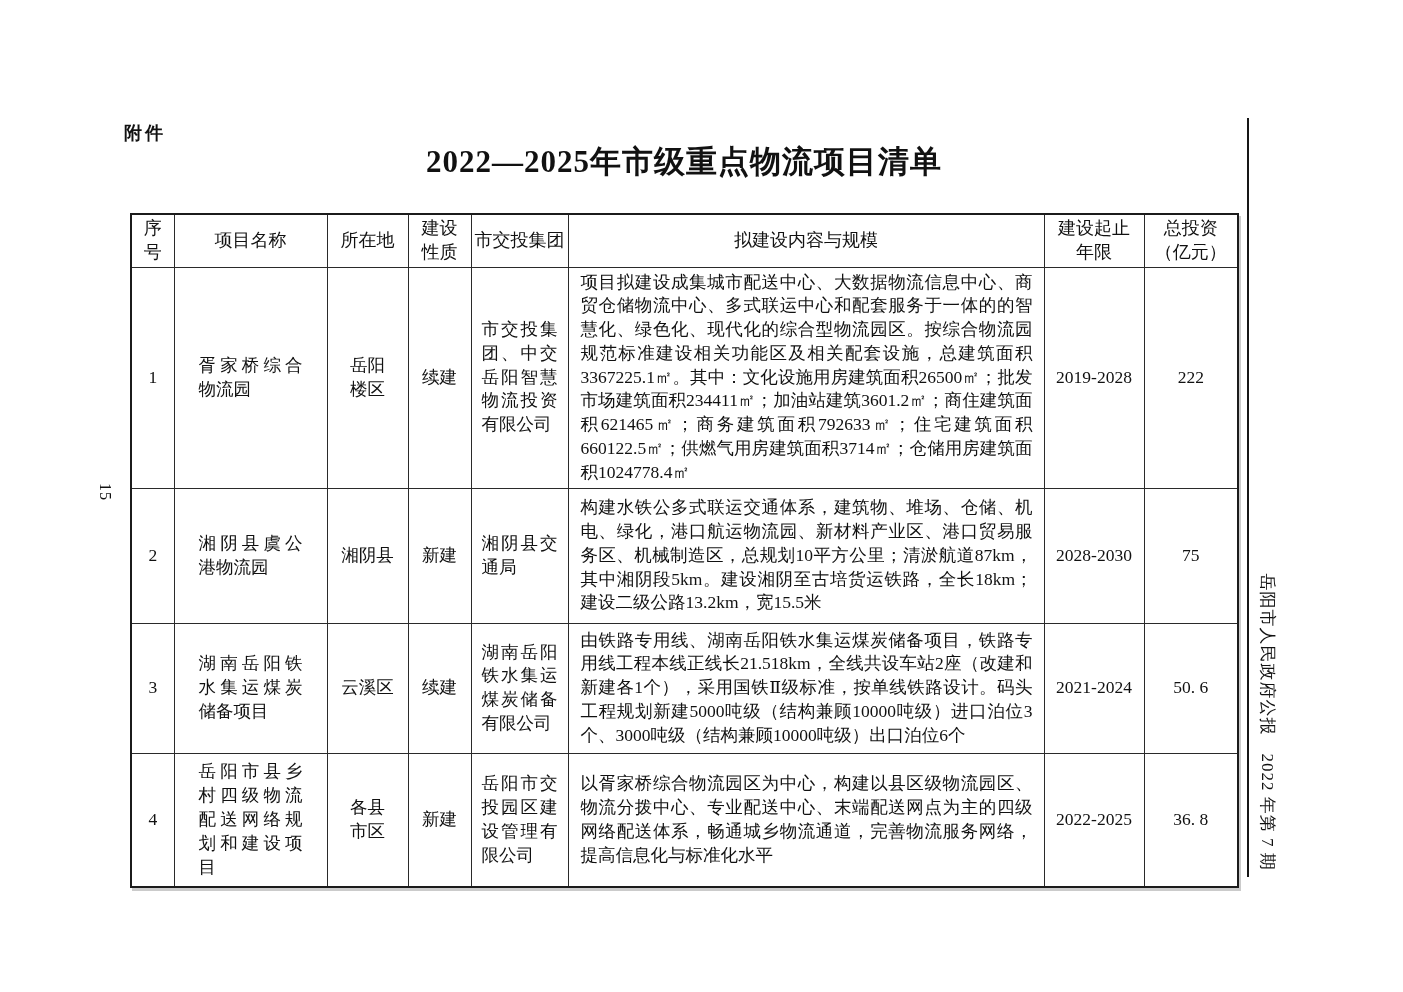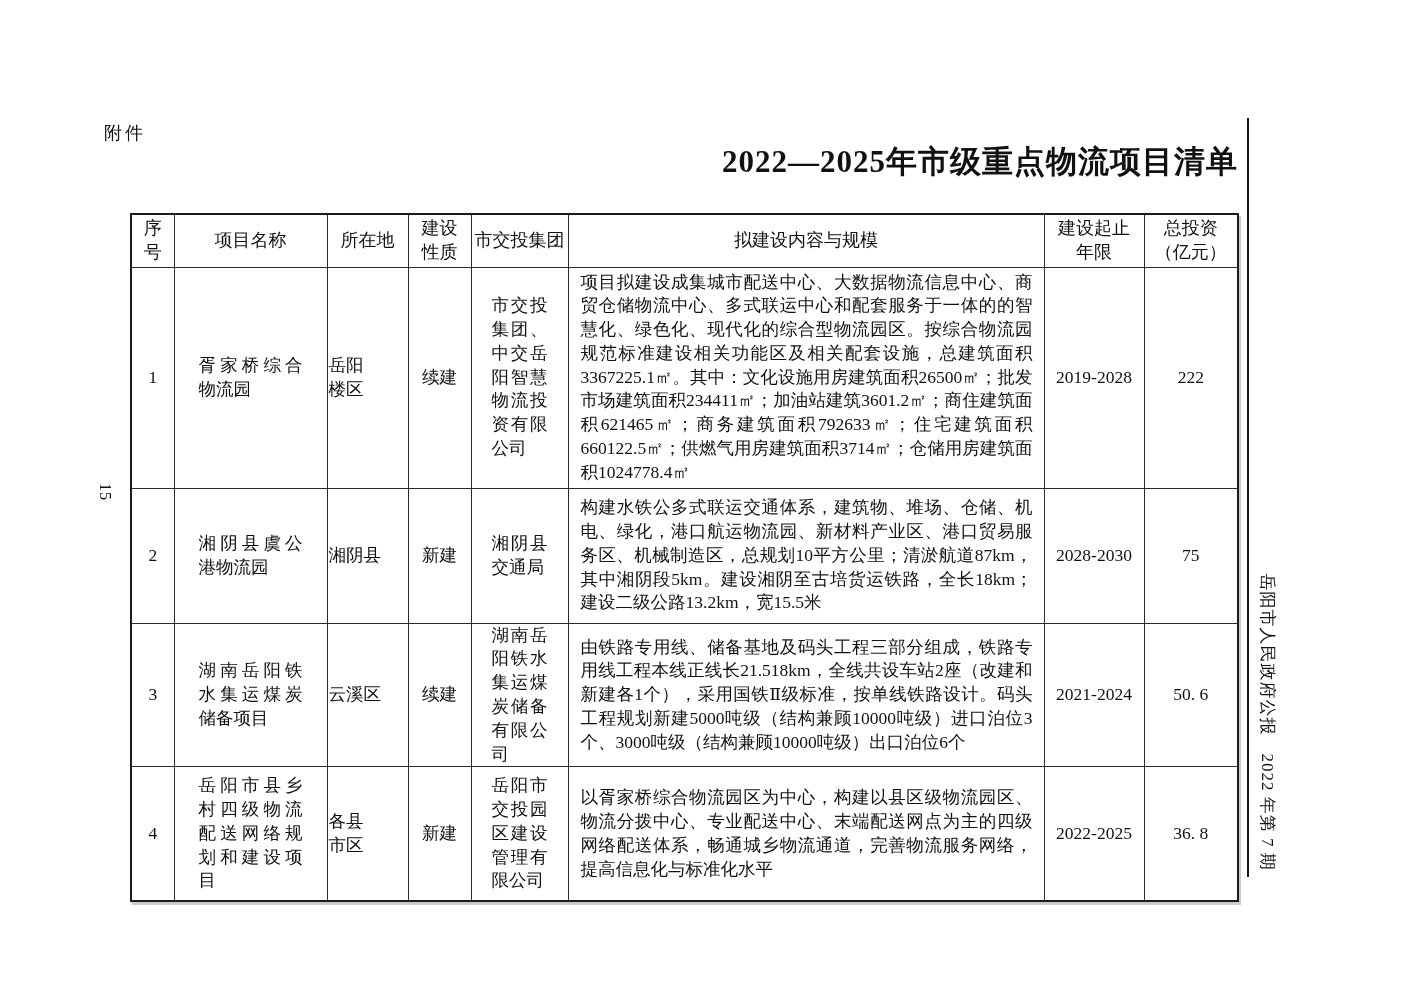--- a/index.html
+++ b/index.html
@@ -9,8 +9,8 @@
     overflow:hidden; margin:0 auto;
   }
   .attachment {
-    position:absolute; left:104px; top:121px;
-    font-size:18px; letter-spacing:3px;
+    position:absolute; left:124px; top:121px;
+    font-size:18px; letter-spacing:3px;font-weight:bold;
   }
   .title {
     position:absolute; left:130px; top:141px; width:1108px; margin:0;

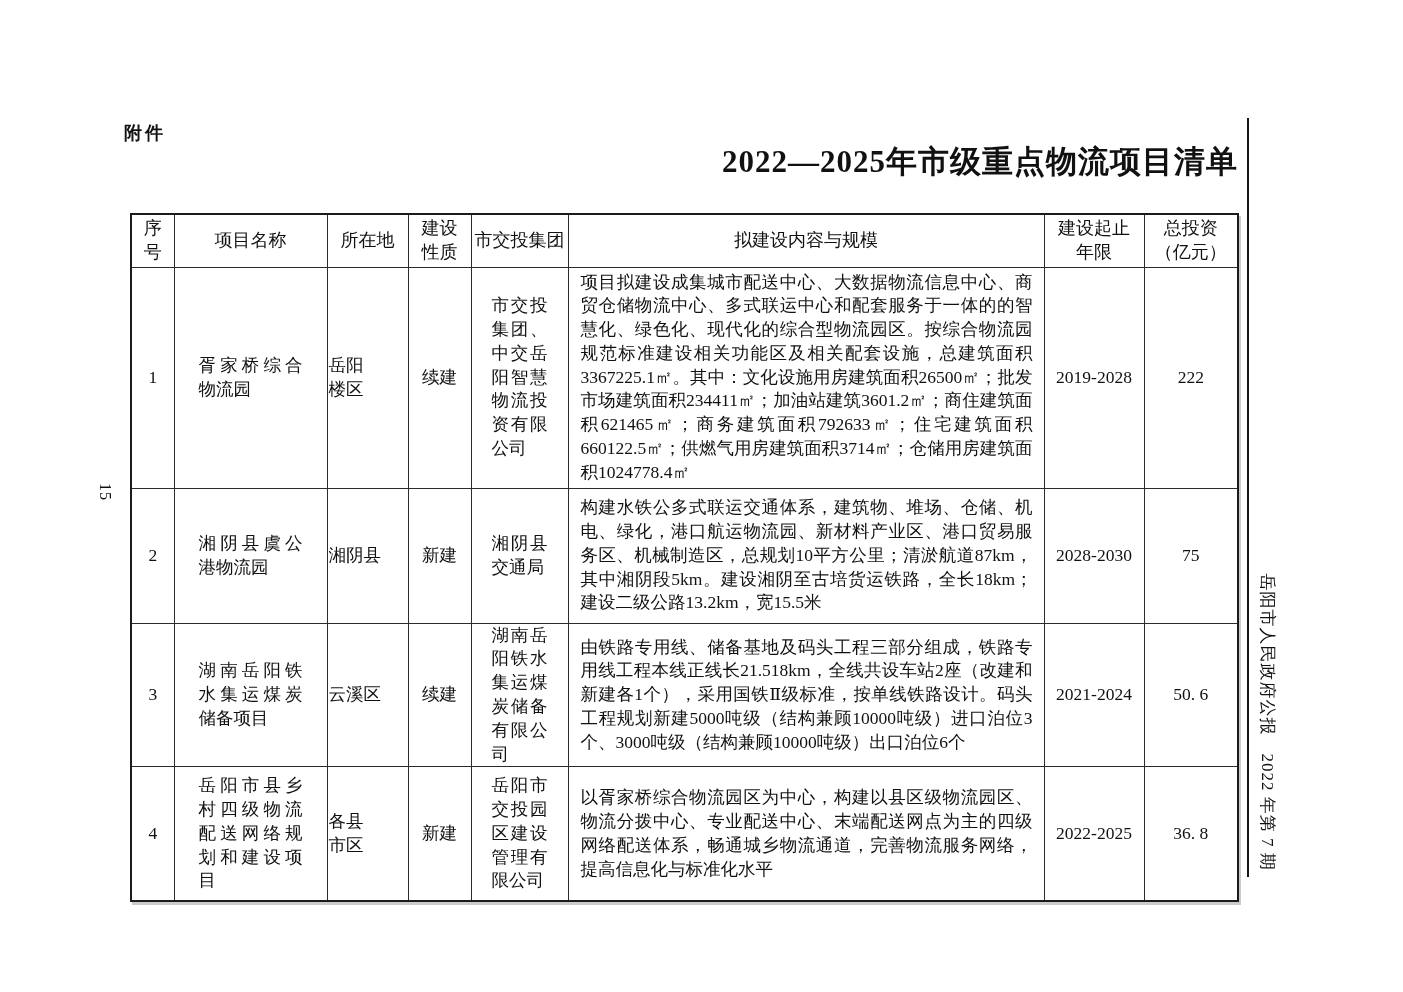--- a/index.html
+++ b/index.html
@@ -14,7 +14,7 @@
   }
   .title {
     position:absolute; left:130px; top:141px; width:1108px; margin:0;
-    text-align:right; font-size:31px; font-weight:bold; letter-spacing:1px;
+    text-align:center; font-size:31px; font-weight:bold; letter-spacing:1px;
   }
   table.projects {
     position:absolute; left:130px; top:213px; width:1107px;

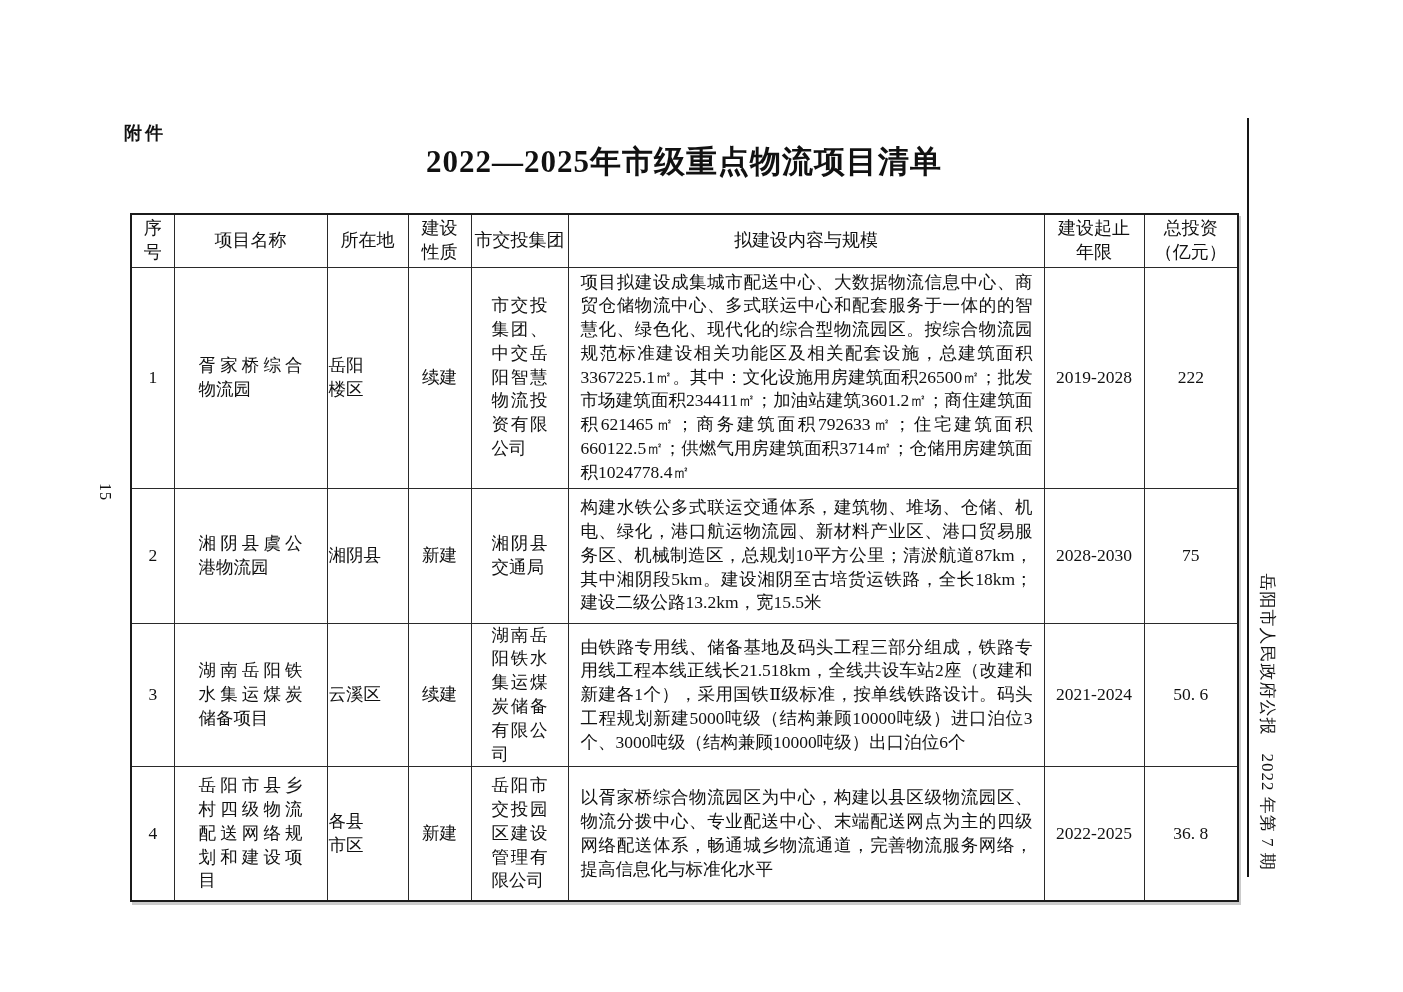--- a/index.html
+++ b/index.html
@@ -43,7 +43,7 @@
     text-align:justify; text-justify:inter-character; padding:0 24px;
   }
   td.c-owner {
-    text-align:justify; text-justify:inter-character; padding:0 20px;
+    text-align:justify; text-justify:inter-character; padding:0 10px;
   }
   td.c-content {
     text-align:justify; text-justify:inter-character; padding:3px 11px 3px 12px;margin-left:44px;

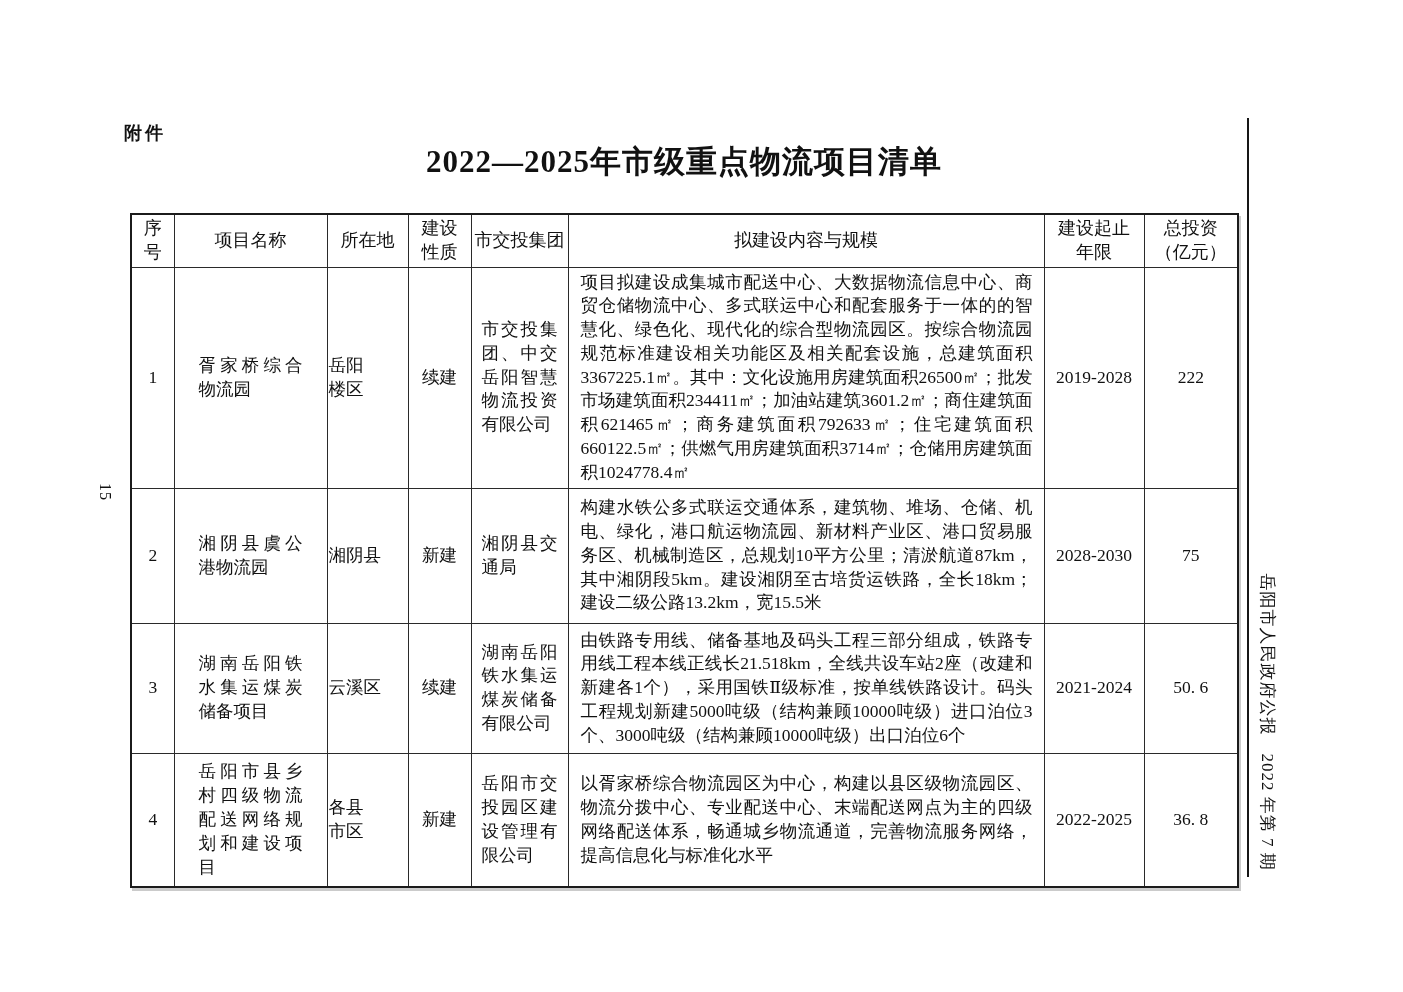--- a/index.html
+++ b/index.html
@@ -38,7 +38,7 @@
   tr.row-3  { height:130px; }
   tr.row-4  { height:134px; }
   td.c-no, td.c-nature, td.c-period, td.c-invest { text-align:center; }
-  td.c-loc { white-space:pre-line;margin-left:23px; }
+  td.c-loc { text-align:center; white-space:pre-line;margin-left:23px; }
   td.c-name {
     text-align:justify; text-justify:inter-character; padding:0 24px;
   }

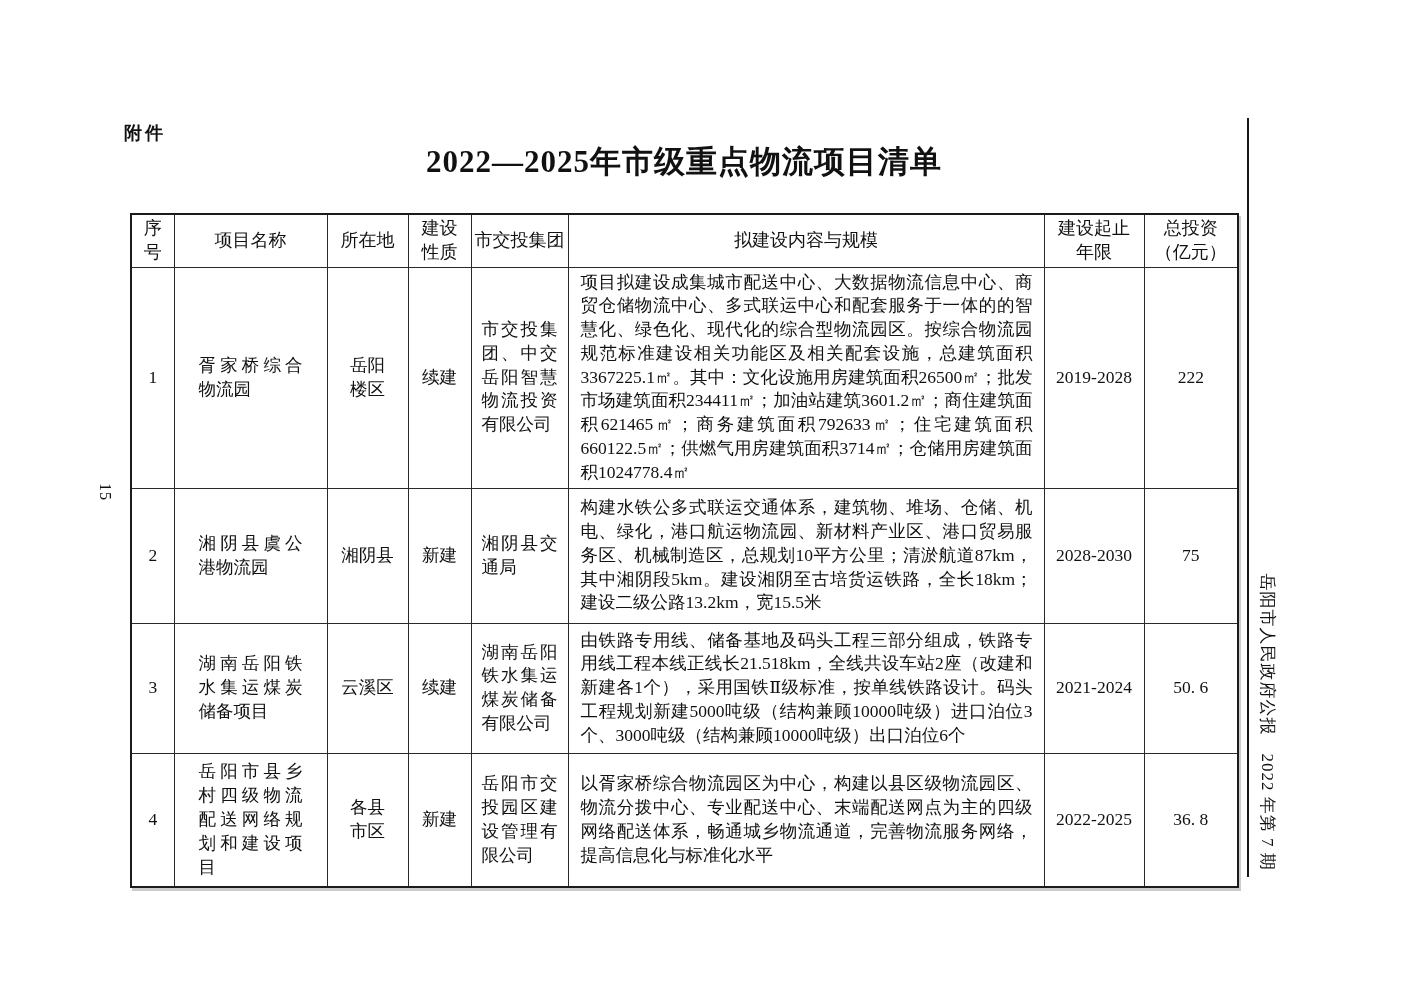--- a/index.html
+++ b/index.html
@@ -127,7 +127,7 @@
         <td class="c-loc">云溪区</td>
         <td class="c-nature">续建</td>
         <td class="c-owner">湖南岳阳铁水集运煤炭储备有限公司</td>
-        <td class="c-content">由铁路专用线、储备基地及码头工程三部分组成，铁路专用线工程本线正线长21.518km，全线共设车站2座（改建和新建各1个），采用国铁Ⅱ级标准，按单线铁路设计。码头工程规划新建5000吨级（结构兼顾10000吨级）进口泊位3个、3000吨级（结构兼顾10000吨级）出口泊位6个</td>
+        <td class="c-content">由铁路专用线、湖南岳阳铁水集运煤炭储备项目，铁路专用线工程本线正线长21.518km，全线共设车站2座（改建和新建各1个），采用国铁Ⅱ级标准，按单线铁路设计。码头工程规划新建5000吨级（结构兼顾10000吨级）进口泊位3个、3000吨级（结构兼顾10000吨级）出口泊位6个</td>
         <td class="c-period">2021-2024</td>
         <td class="c-invest">50. 6</td>
       </tr>

